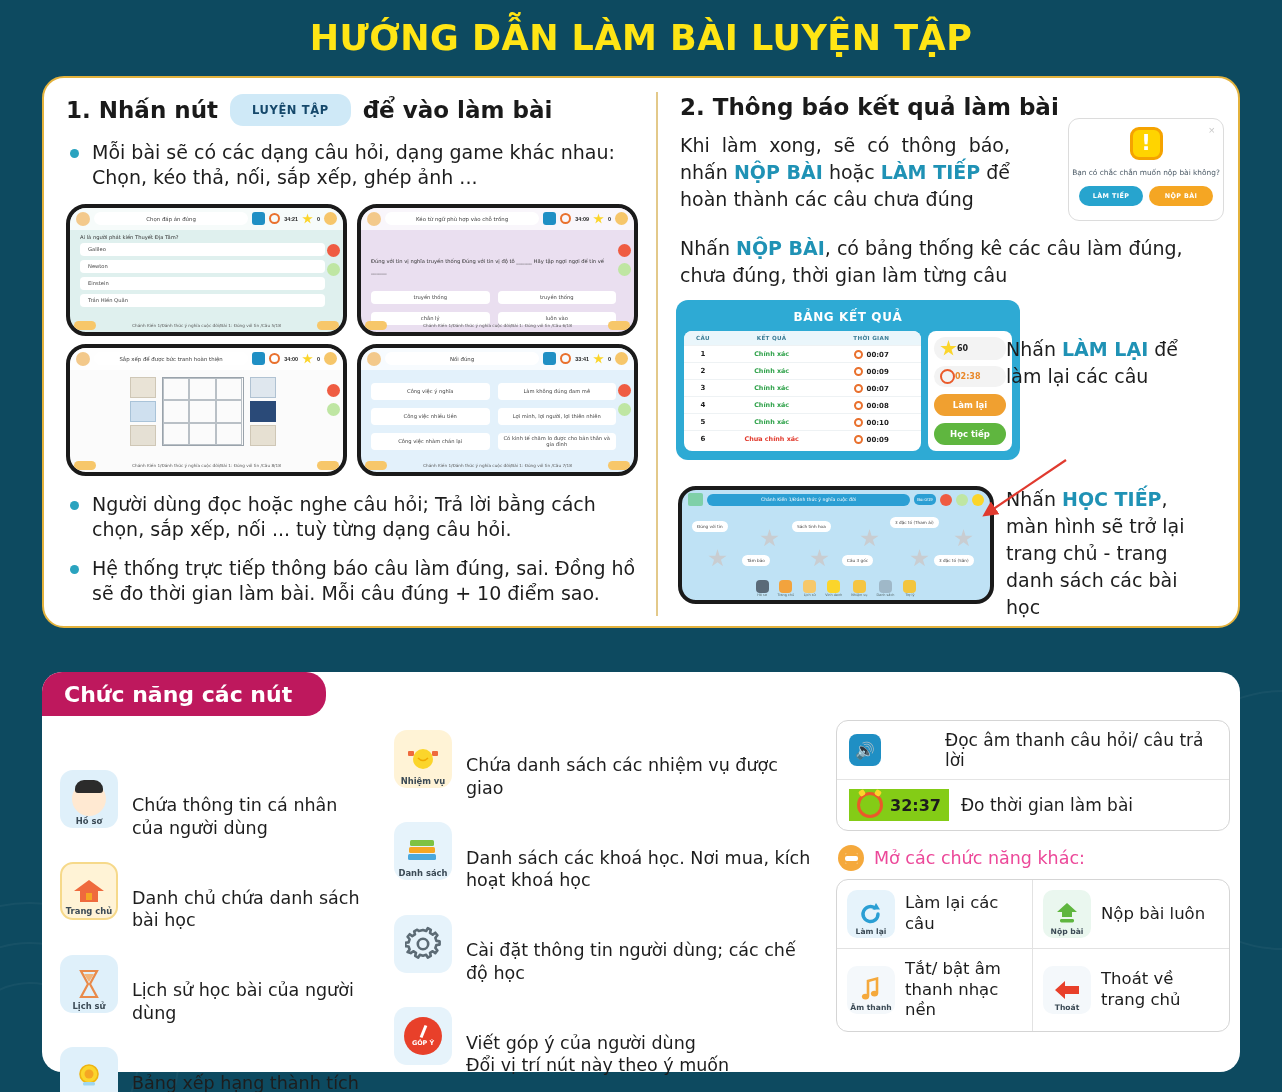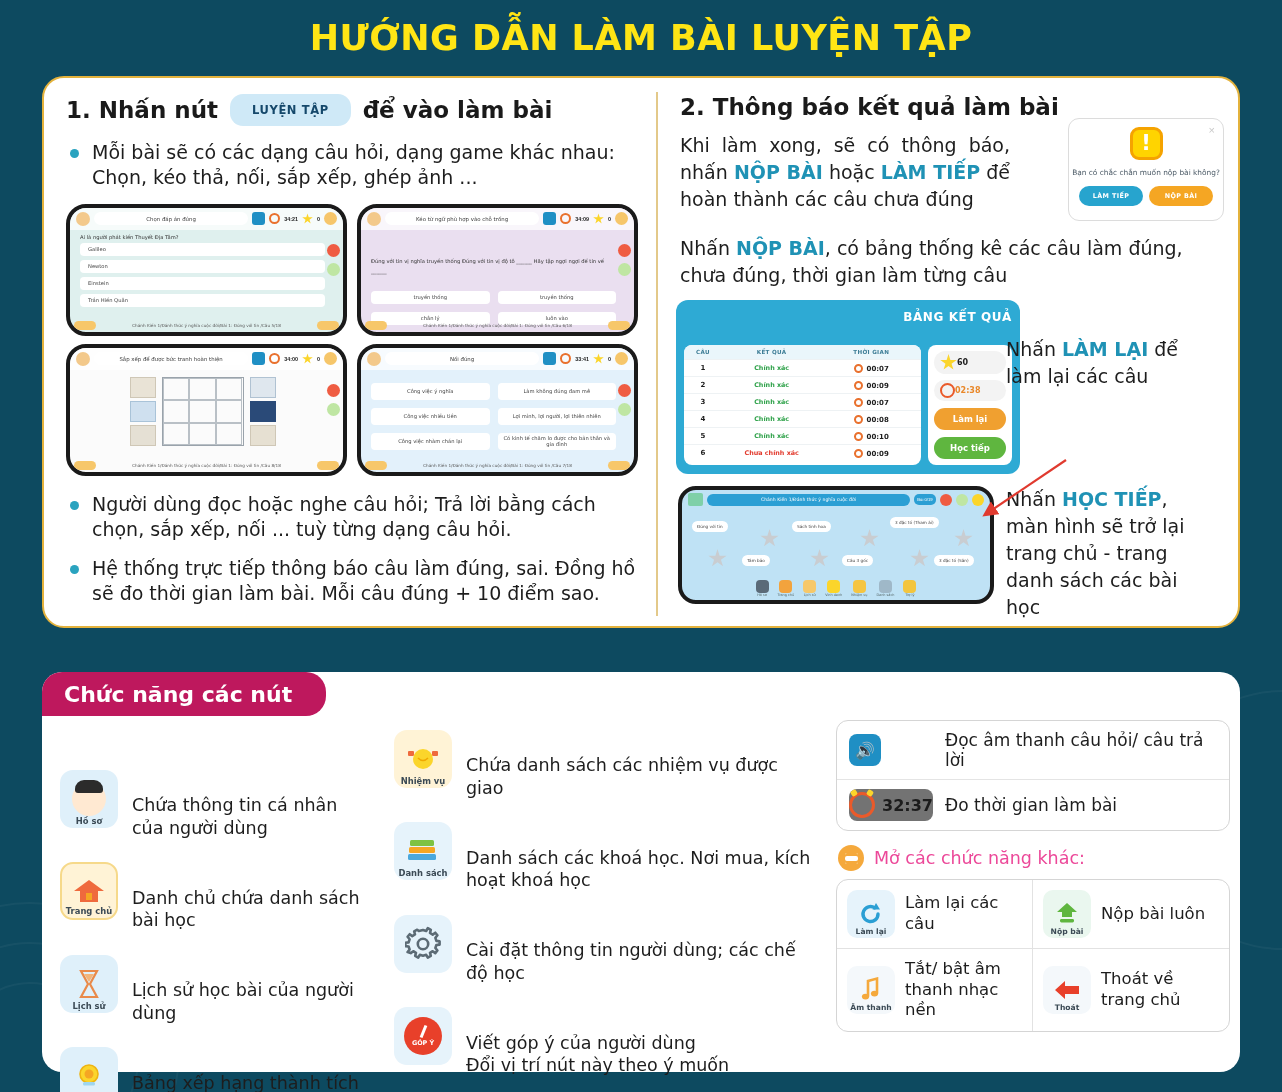--- a/index.html
+++ b/index.html
@@ -142,8 +142,8 @@
     background: #2eaad4; border-radius: 12px; padding: 7px 8px 9px;
   }
   .result .rtitle {
-    text-align: right; color: #fff; font-size: 12px; font-weight: bold;
-    letter-spacing: .6px; padding: 3px 0 21px; font-family: "DejaVu Sans", sans-serif;
+    text-align: center; color: #fff; font-size: 12px; font-weight: bold;
+    letter-spacing: .6px; padding: 3px 0 7px; font-family: "DejaVu Sans", sans-serif;
   }
   .result .rbody { display: flex; gap: 7px; }
   .rtable { flex: 1 1 auto; background: #fff; border-radius: 8px; overflow: hidden; }

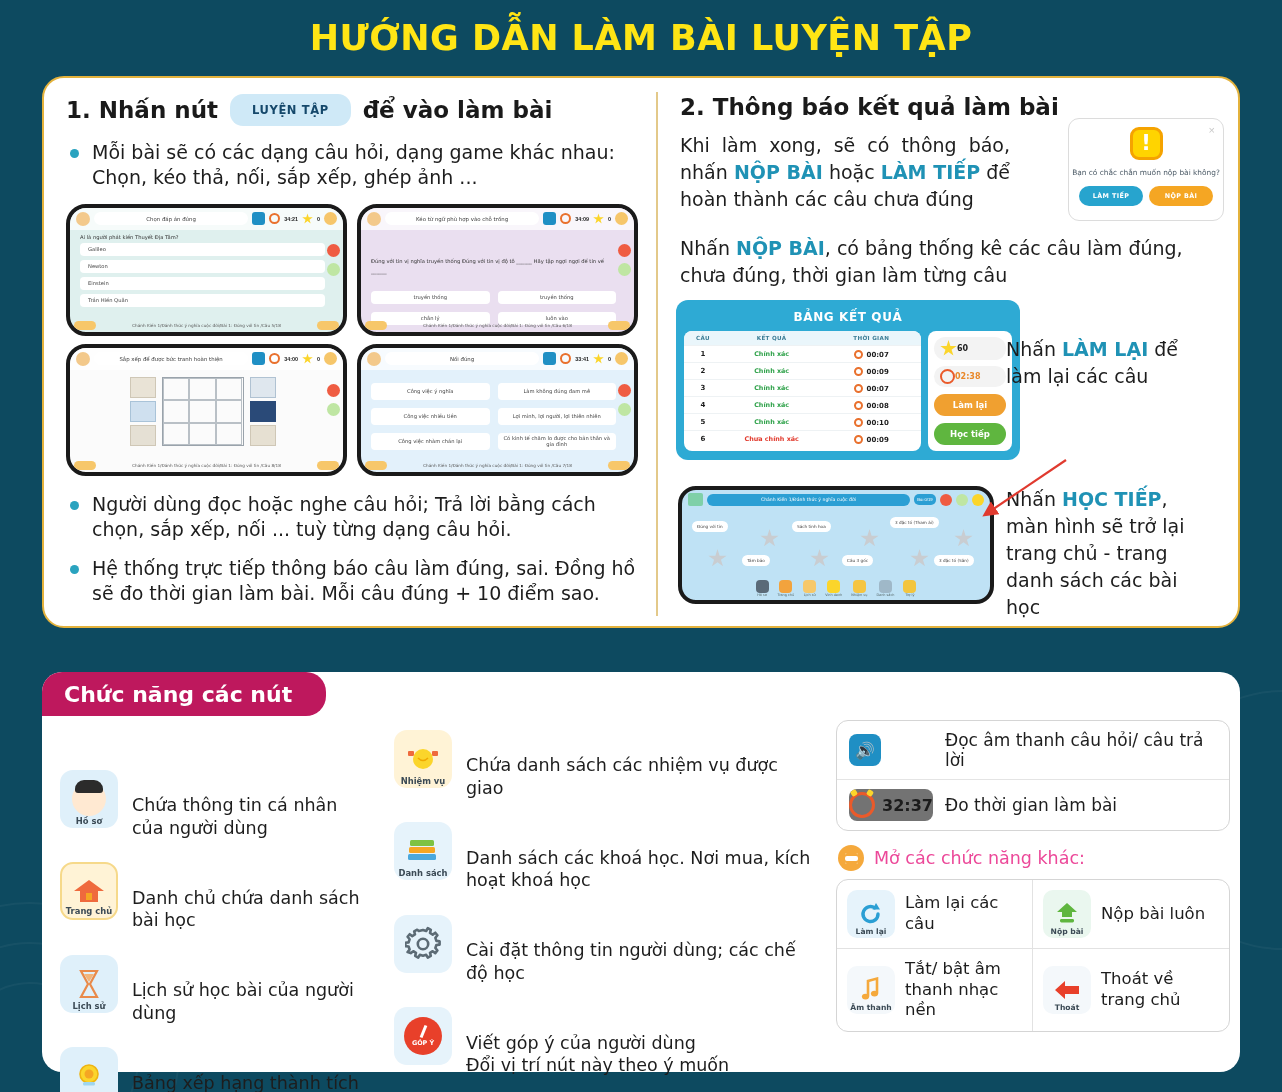--- a/index.html
+++ b/index.html
@@ -745,7 +745,7 @@
             <div class="t">Đọc âm thanh câu hỏi/ câu trả lời</div>
           </div>
           <div class="ir">
-            <div class="lbx" style="background:#737373;border-radius:8px;padding:3px 0">
+            <div class="lbx" style="background:#84cc16;border-radius:0;padding:3px 8px">
               <div class="clk-ic"></div>
               <span class="numv">32:37</span>
             </div>

